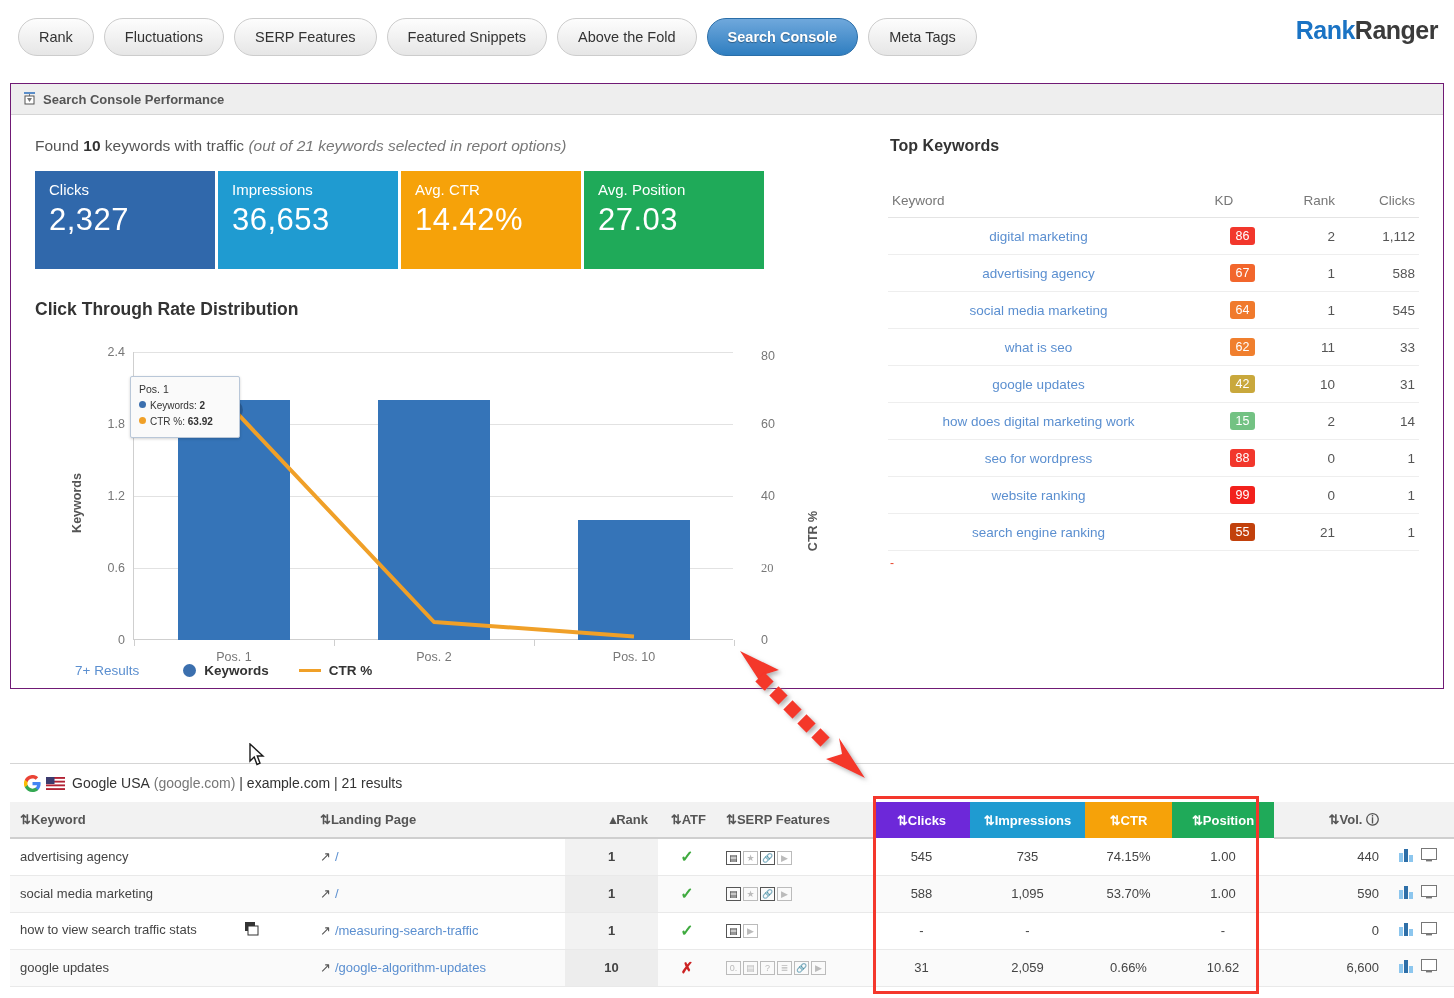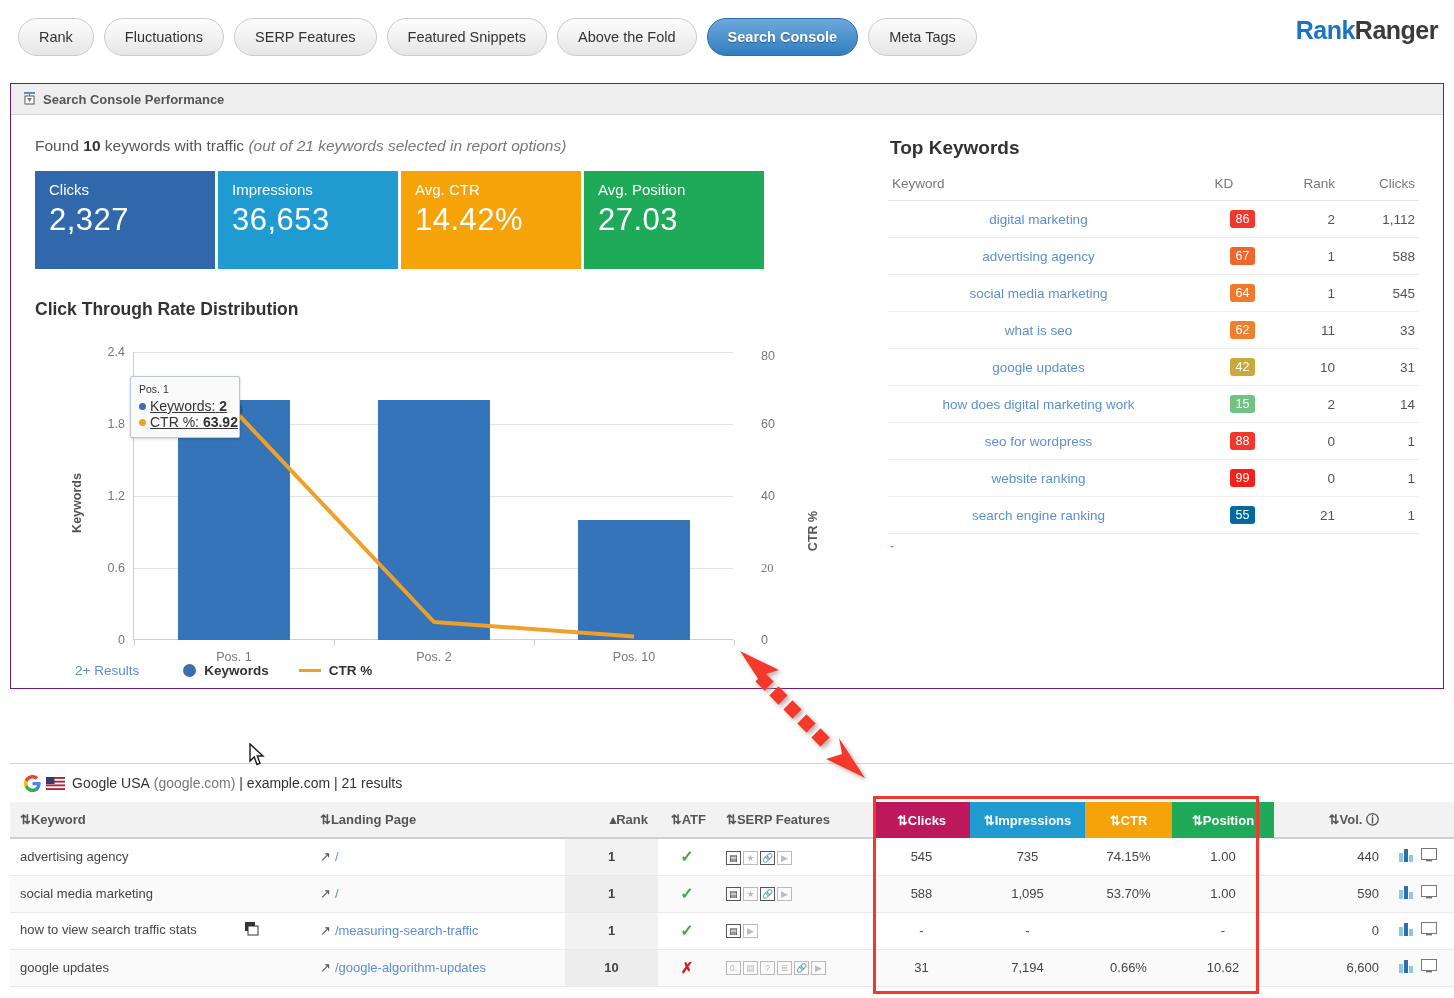--- a/index.html
+++ b/index.html
@@ -173,7 +173,7 @@
   #chart-legend .li .mk-line { width: 22px; height: 3px; background:#f0a028; margin-right: 8px; }
 
   
-  #tk-title { font-size: 19px; font-weight: bold; color: #333; margin: 6px 0 11px 2px; }
+  #tk-title { font-size: 16px; font-weight: bold; color: #333; margin: 6px 0 32px 2px; }
   table.tk { width: 100%; border-collapse: collapse; font-size: 13.5px; }
   table.tk th {
     font-weight: normal; color: #777; text-align: right;

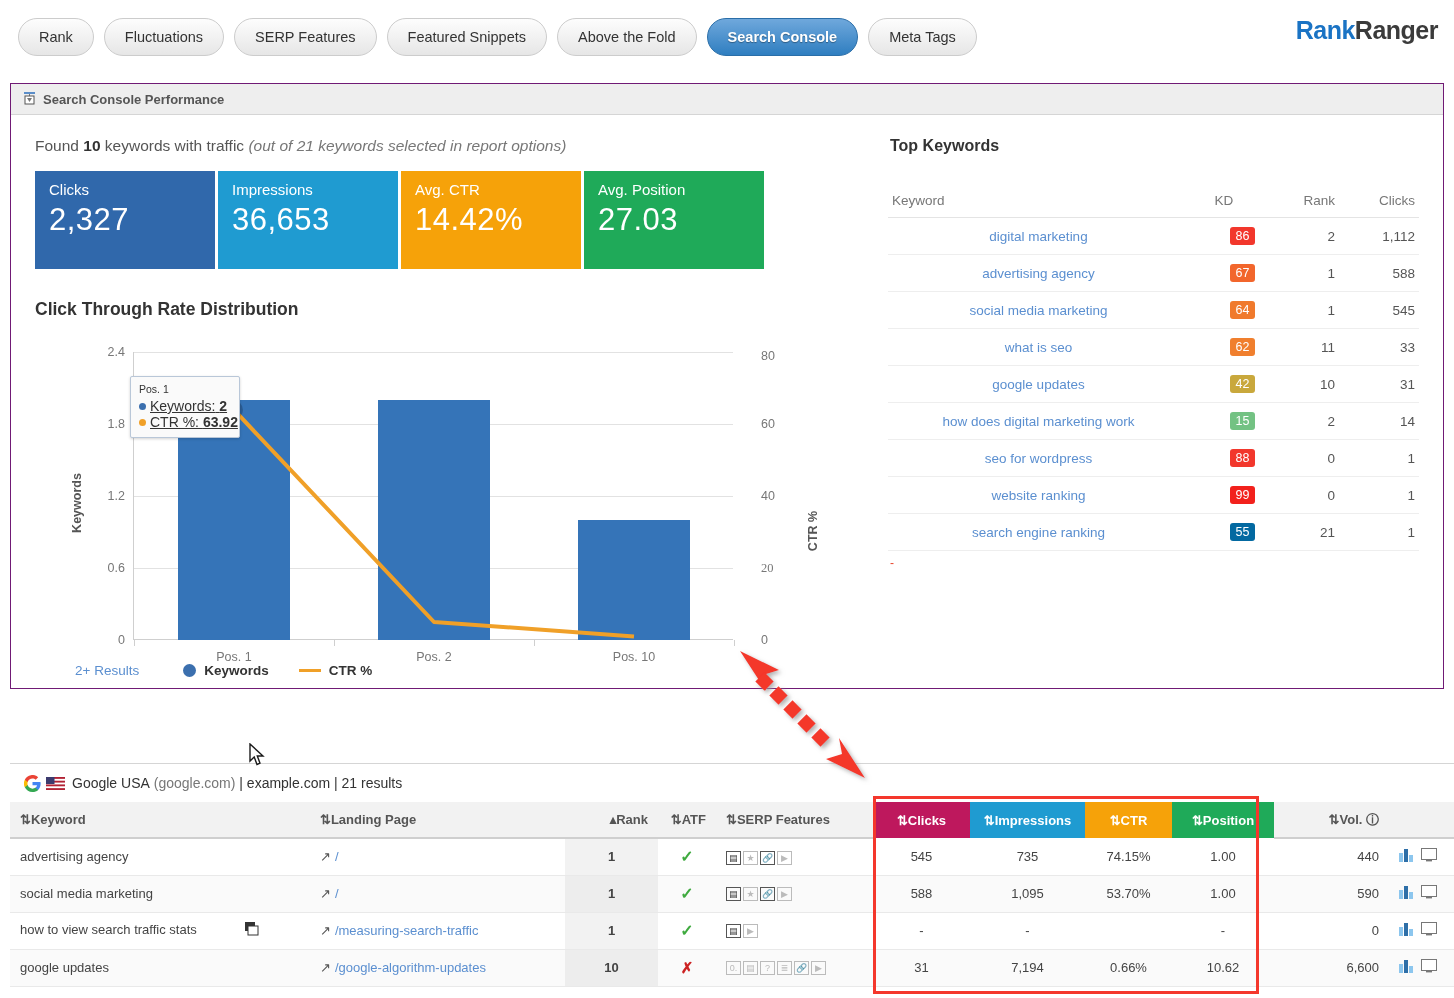--- a/index.html
+++ b/index.html
@@ -157,7 +157,7 @@
     z-index: 30;
   }
   #tooltip .tt-title { font-size: 10.5px; margin-bottom: 3px; }
-  #tooltip .tt-row { font-size: 14px; line-height: 16px; white-space: nowrap; text-decoration: underline; }
+  #tooltip .tt-row { font-size: 10px; line-height: 16px; white-space: nowrap; }
   #tooltip .dot { display:inline-block; width:7px; height:7px; border-radius:50%; margin-right:4px; vertical-align: 1px;}
   #cursor { position: absolute; left: 214px; top: 415px; z-index: 31; }
 

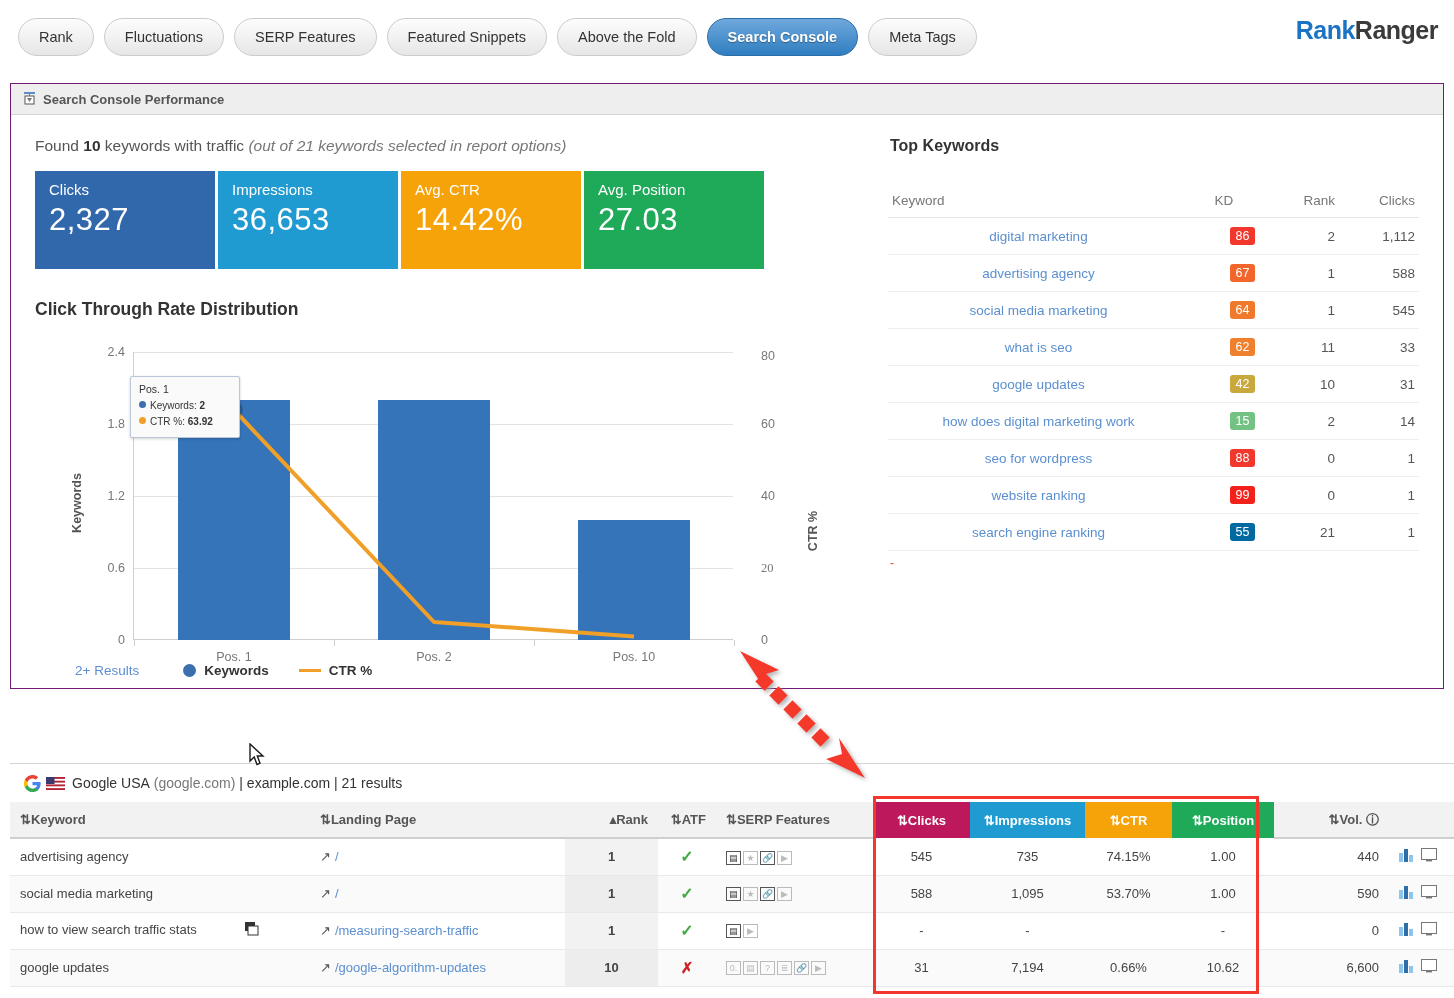--- a/index.html
+++ b/index.html
@@ -432,7 +432,7 @@
             </tr>
             <tr>
               <td class="kw"><a>search engine ranking</a></td>
-              <td class="kdcell"><span class="kdbox" style="background:#0369a1">55</span></td>
+              <td class="kdcell"><span class="kdbox" style="background:#c2410c">55</span></td>
               <td class="rankcell">21</td>
               <td class="clickcell">1</td>
             </tr>

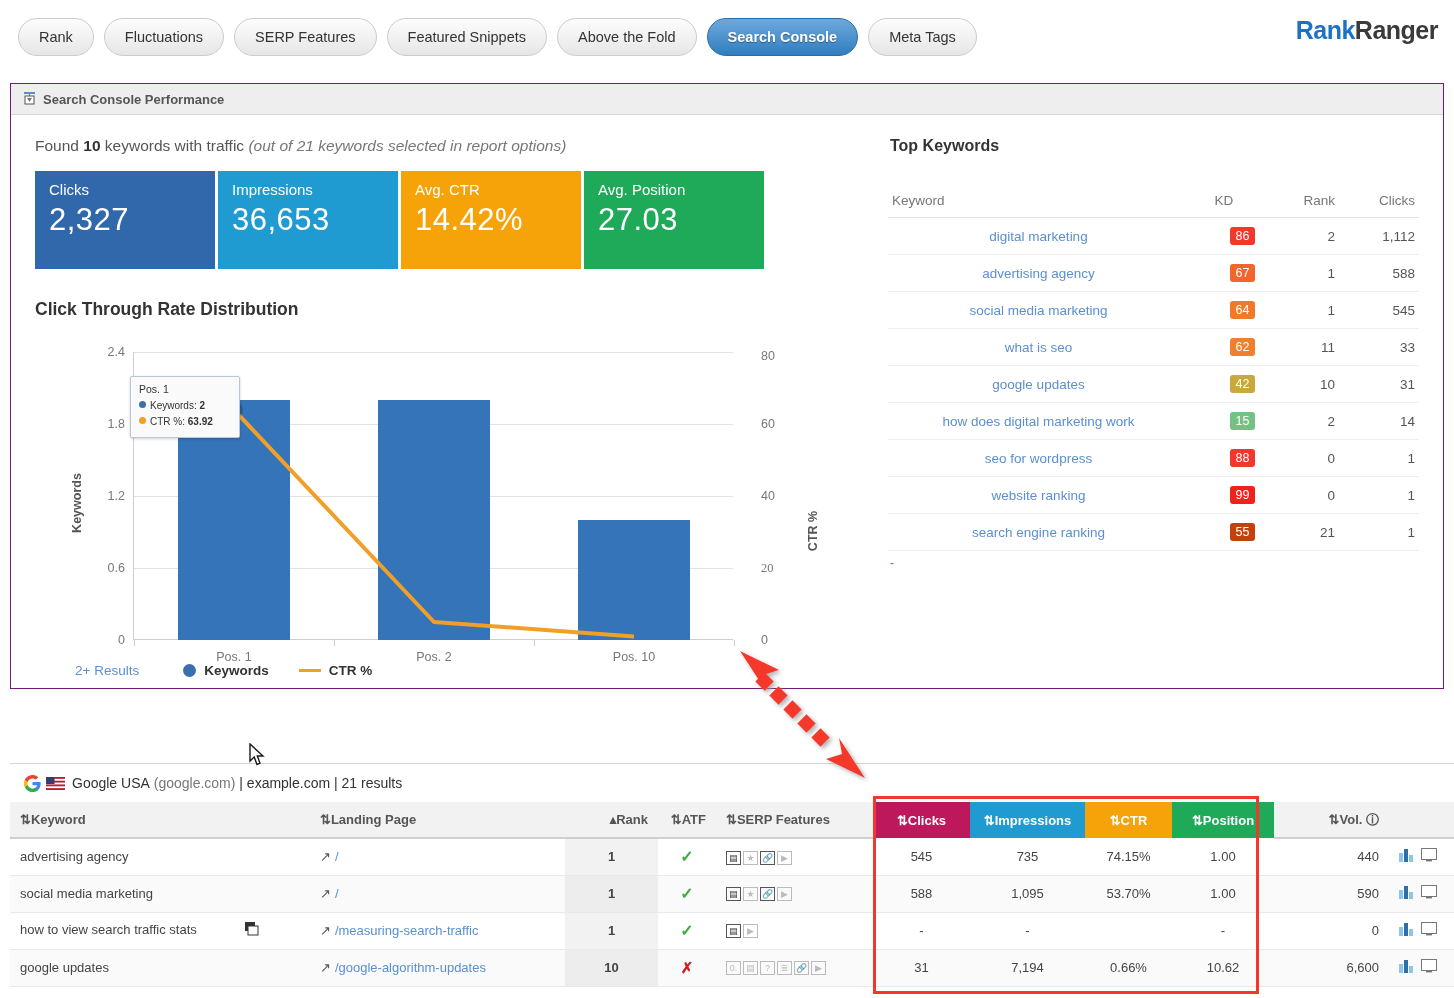--- a/index.html
+++ b/index.html
@@ -357,7 +357,7 @@
         </div>
 
         <div id="chart-legend">
-          <span class="res">2+ Results</span>
+          <span class="res">7+ Results</span>
           <span class="li">
             <span class="mk-dot"></span>
             <span>Keywords</span>

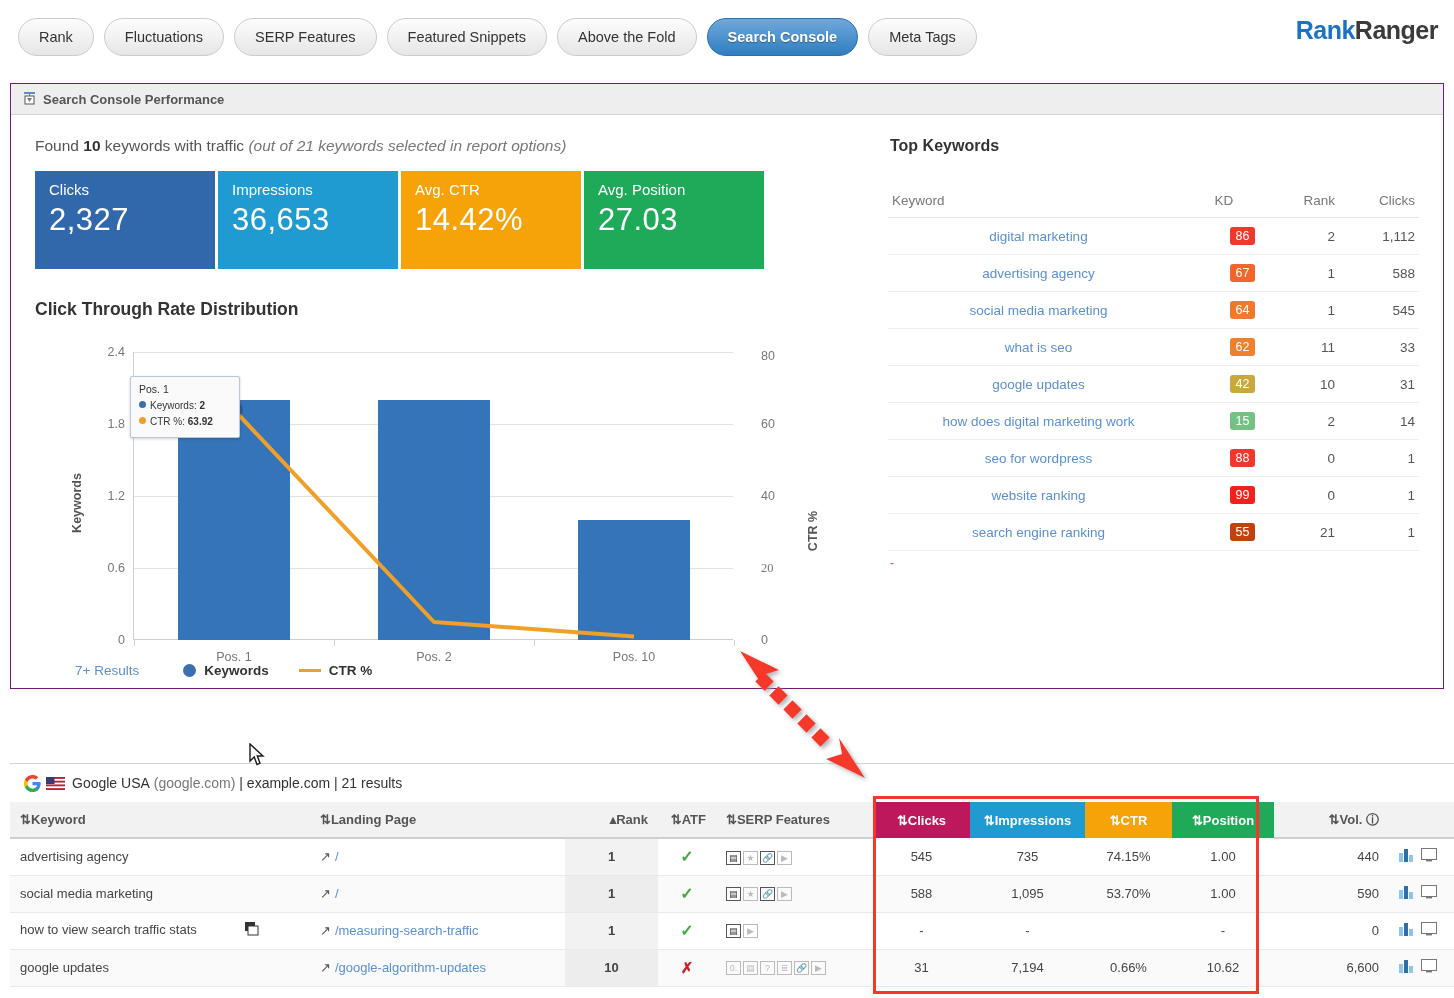--- a/index.html
+++ b/index.html
@@ -508,7 +508,7 @@
         <th class="r"><span class="sortarrow">▴</span><span>Rank</span></th>
         <th class="r"><span class="sortarrow">⇅</span><span>ATF</span></th>
         <th><span class="sortarrow">⇅</span><span>SERP Features</span></th>
-        <th class="hl" id="th-clicks" style="background: #be185d; margin-top: 44px;"><span class="sortarrow">⇅</span><span>Clicks</span></th>
+        <th class="hl" id="th-clicks" style="background: #6d28d9; margin-top: 44px;"><span class="sortarrow">⇅</span><span>Clicks</span></th>
         <th class="hl" id="th-impr" style="background: rgb(31, 155, 209);"><span class="sortarrow">⇅</span><span>Impressions</span></th>
         <th class="hl" id="th-ctr" style="background: rgb(246, 162, 9);"><span class="sortarrow">⇅</span><span>CTR</span></th>
         <th class="hl" id="th-pos" style="background: rgb(31, 170, 89);"><span class="sortarrow">⇅</span><span>Position</span></th>

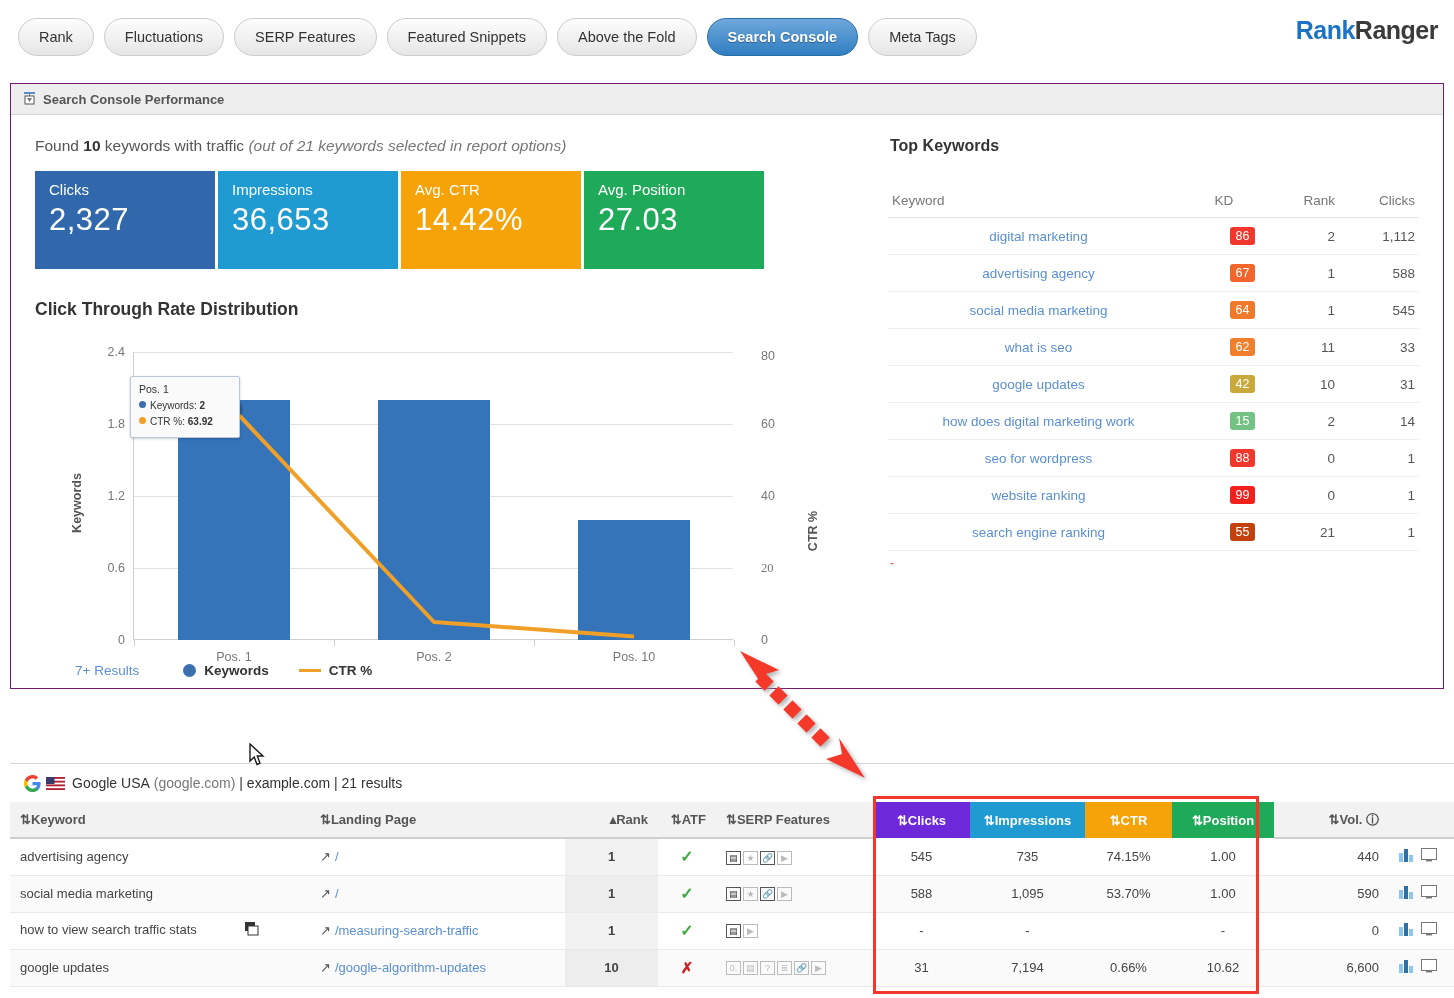--- a/index.html
+++ b/index.html
@@ -587,7 +587,7 @@
           <td class="c"><span class="xmk">✗</span></td>
           <td><span class="sfico dim">0.</span><span class="sfico dim">▤</span><span class="sfico dim">?</span><span class="sfico dim">≣</span><span class="sfico dim">🔗</span><span class="sfico dim">▶</span></td>
           <td class="c">31</td>
-          <td class="c">7,194</td>
+          <td class="c">2,059</td>
           <td class="c">0.66%</td>
           <td class="c">10.62</td>
           <td class="r">6,600</td>

